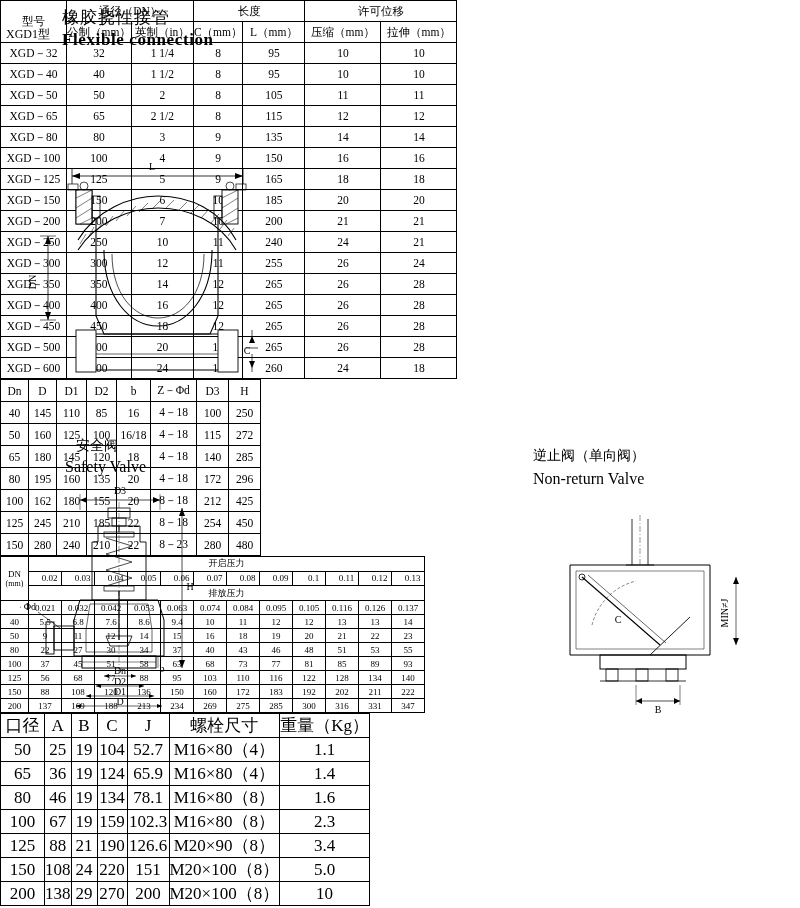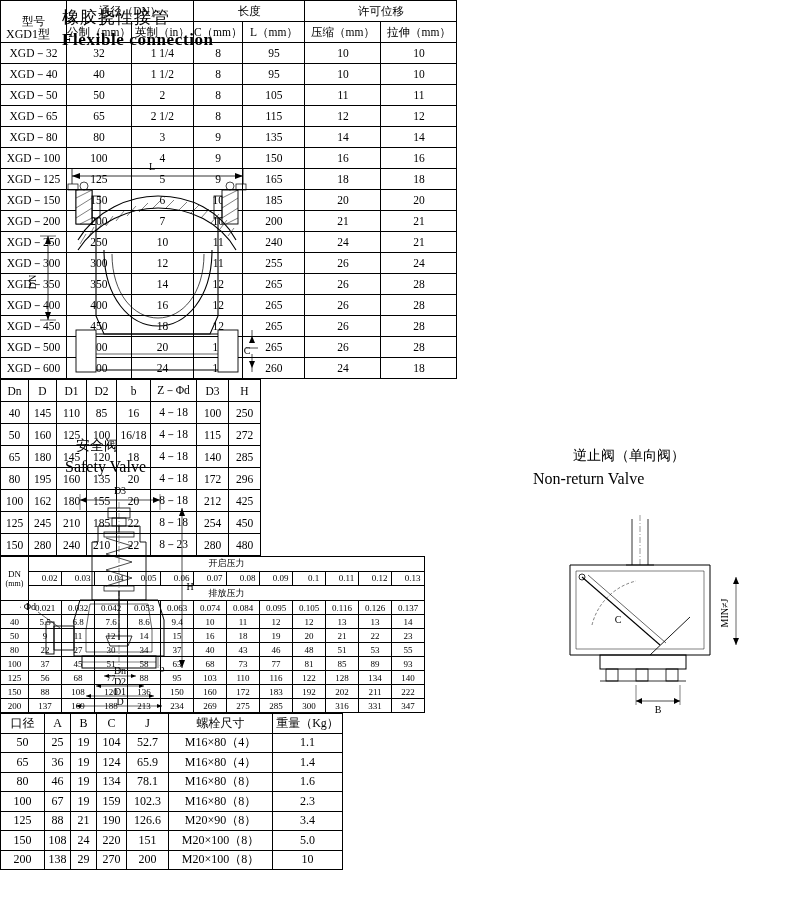--- a/index.html
+++ b/index.html
@@ -52,7 +52,7 @@
   #sv-en { left: 65px; top: 458px; font-size: 16px; }
 
   
-  #nrv-cn { left: 533px; top: 447px; font-size: 14px; margin-left: 40px; }
+  #nrv-cn { left: 533px; top: 447px; font-size: 14px; }
   #nrv-en { left: 533px; top: 470px; font-size: 16px; }
 
   

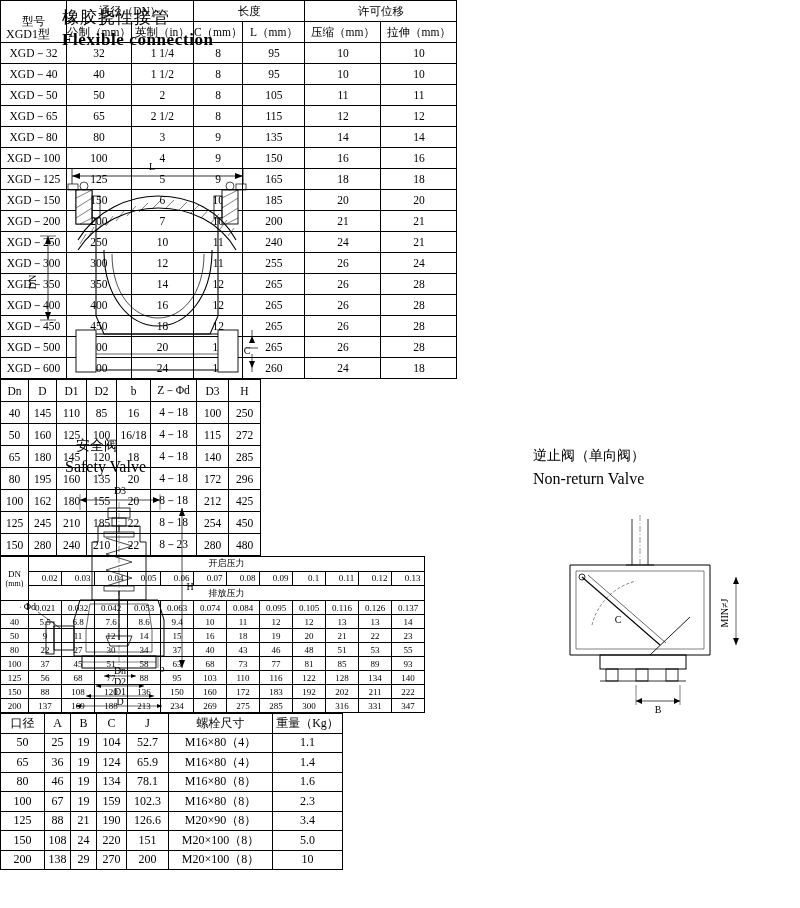--- a/index.html
+++ b/index.html
@@ -75,7 +75,7 @@
 
   
   #bolt-table { left: 446px; top: 758px; }
-  #bolt-table th, #bolt-table td { height: 19.5px; font-size: 12px; }
+  #bolt-table th, #bolt-table td { height: 19.5px; font-size: 17px; }
   #bolt-table .b0 { width: 44px; }
   #bolt-table .b1 { width: 26px; }
   #bolt-table .b2 { width: 26px; }

